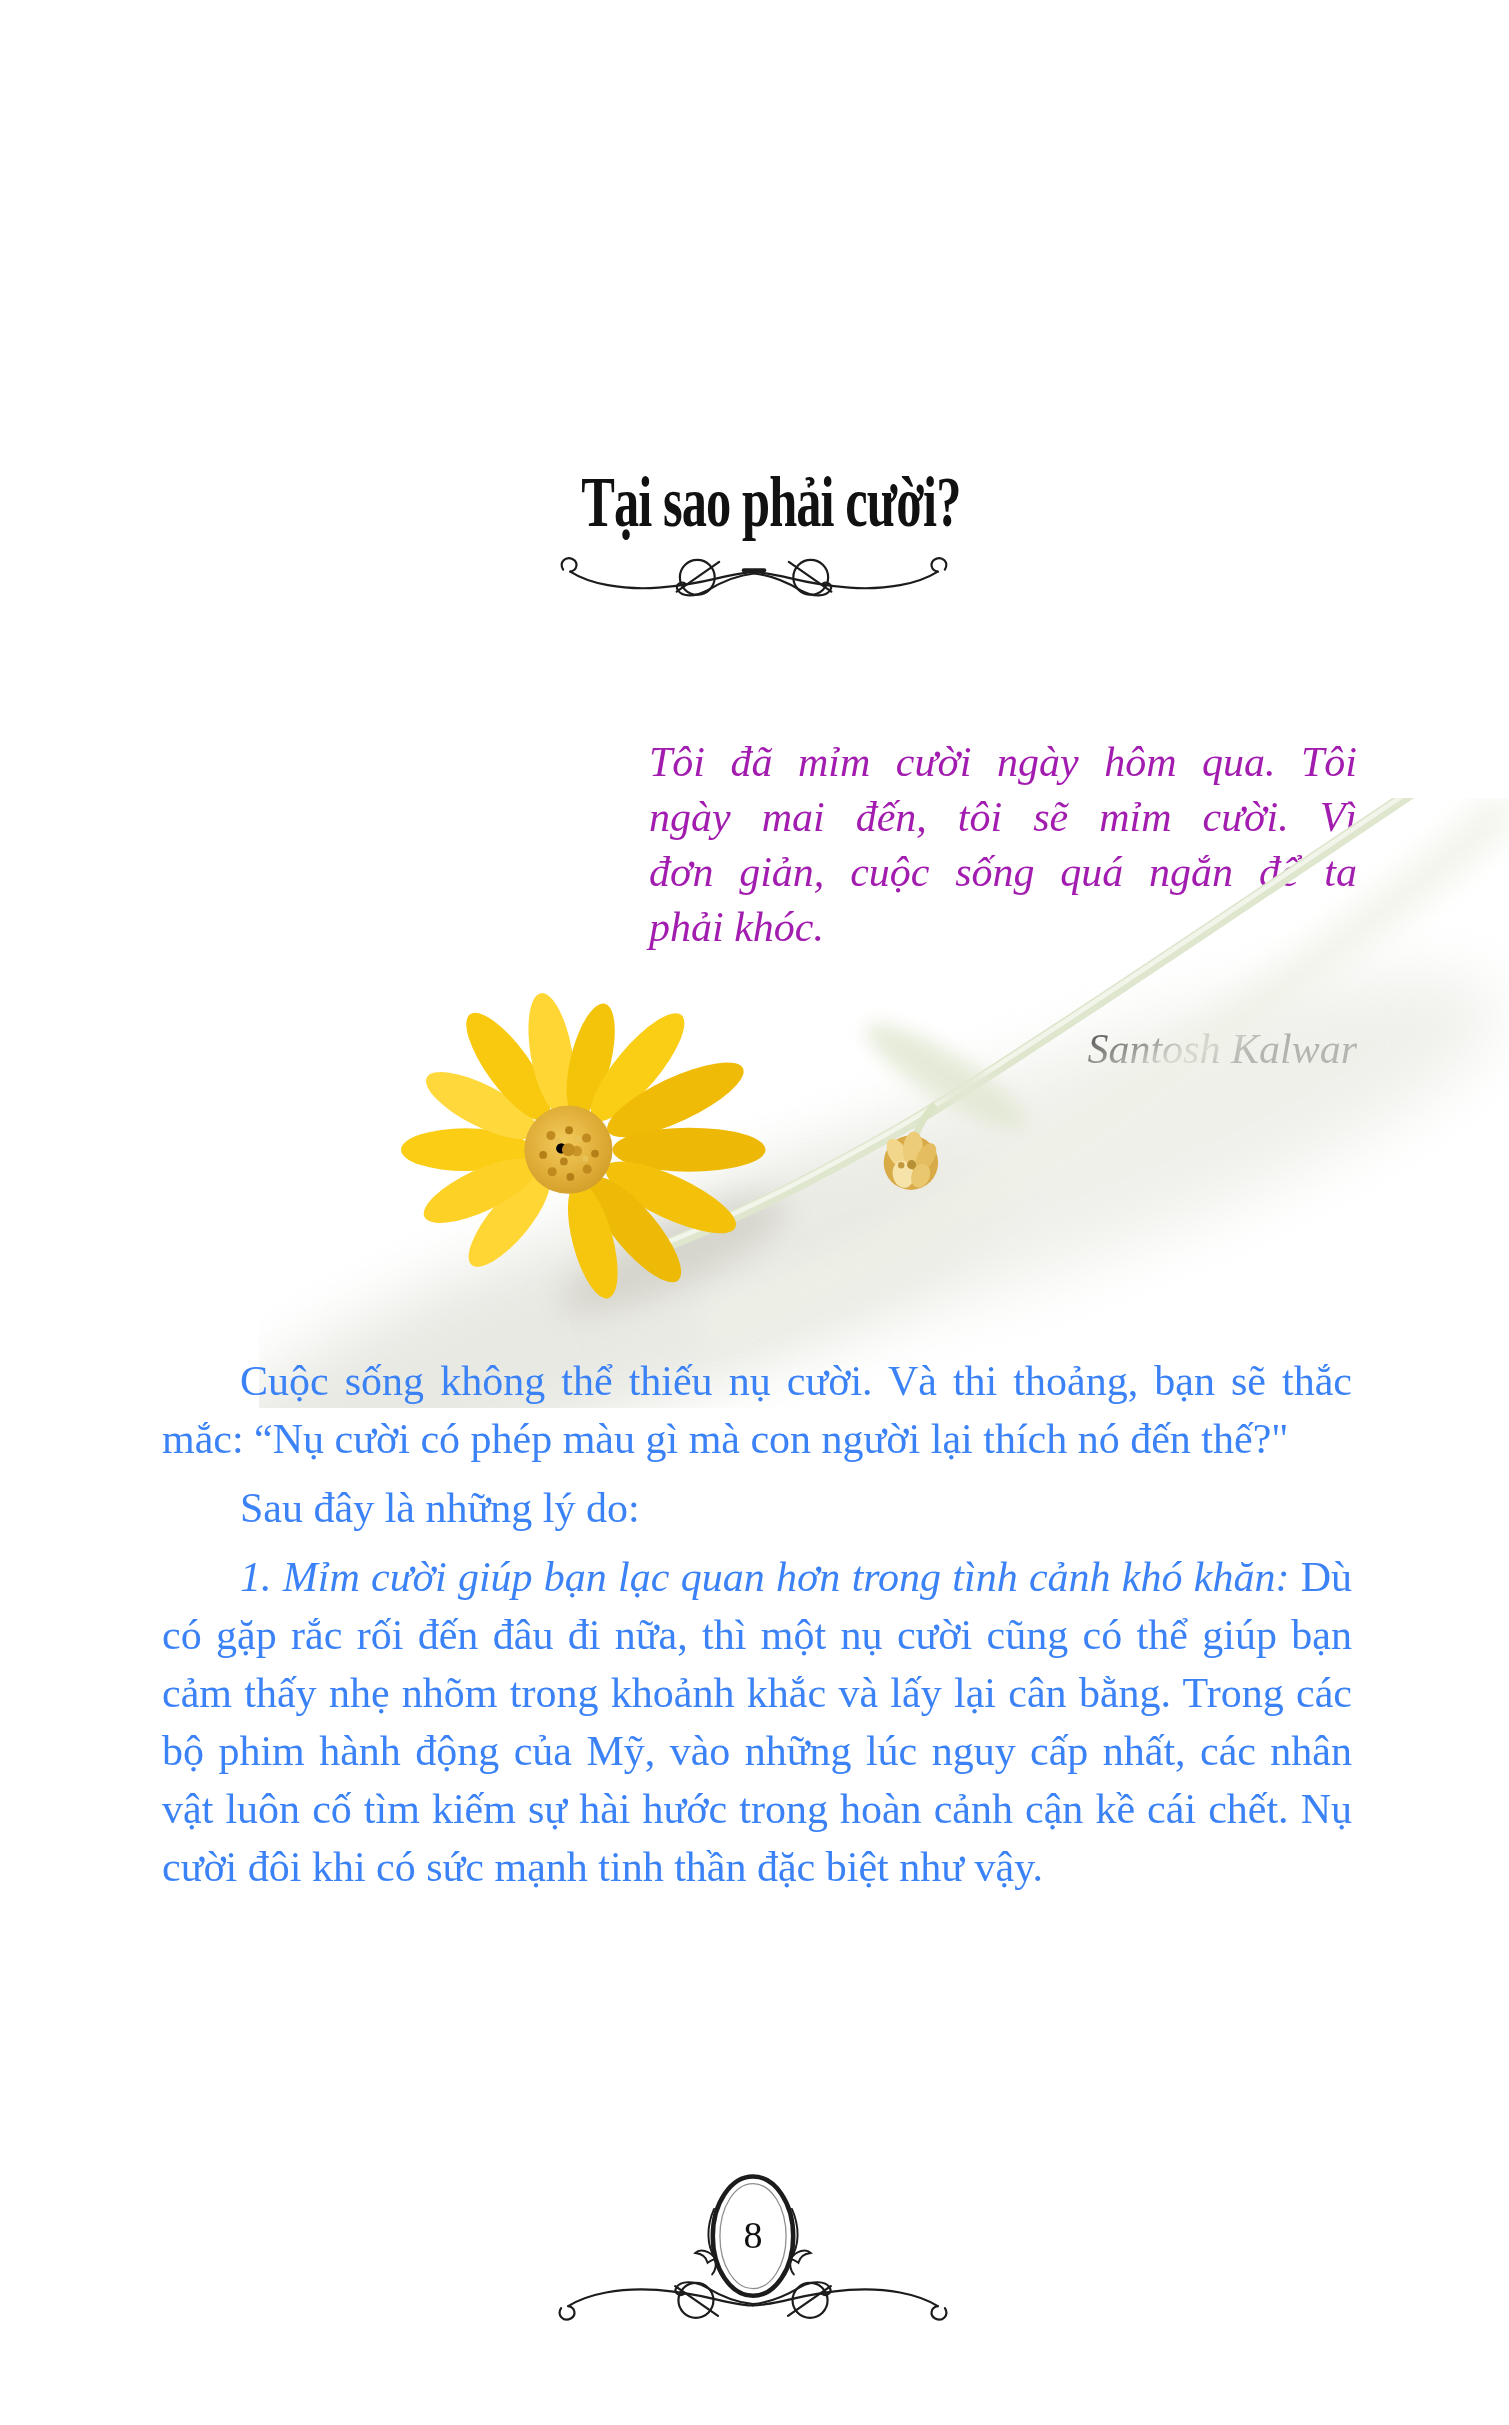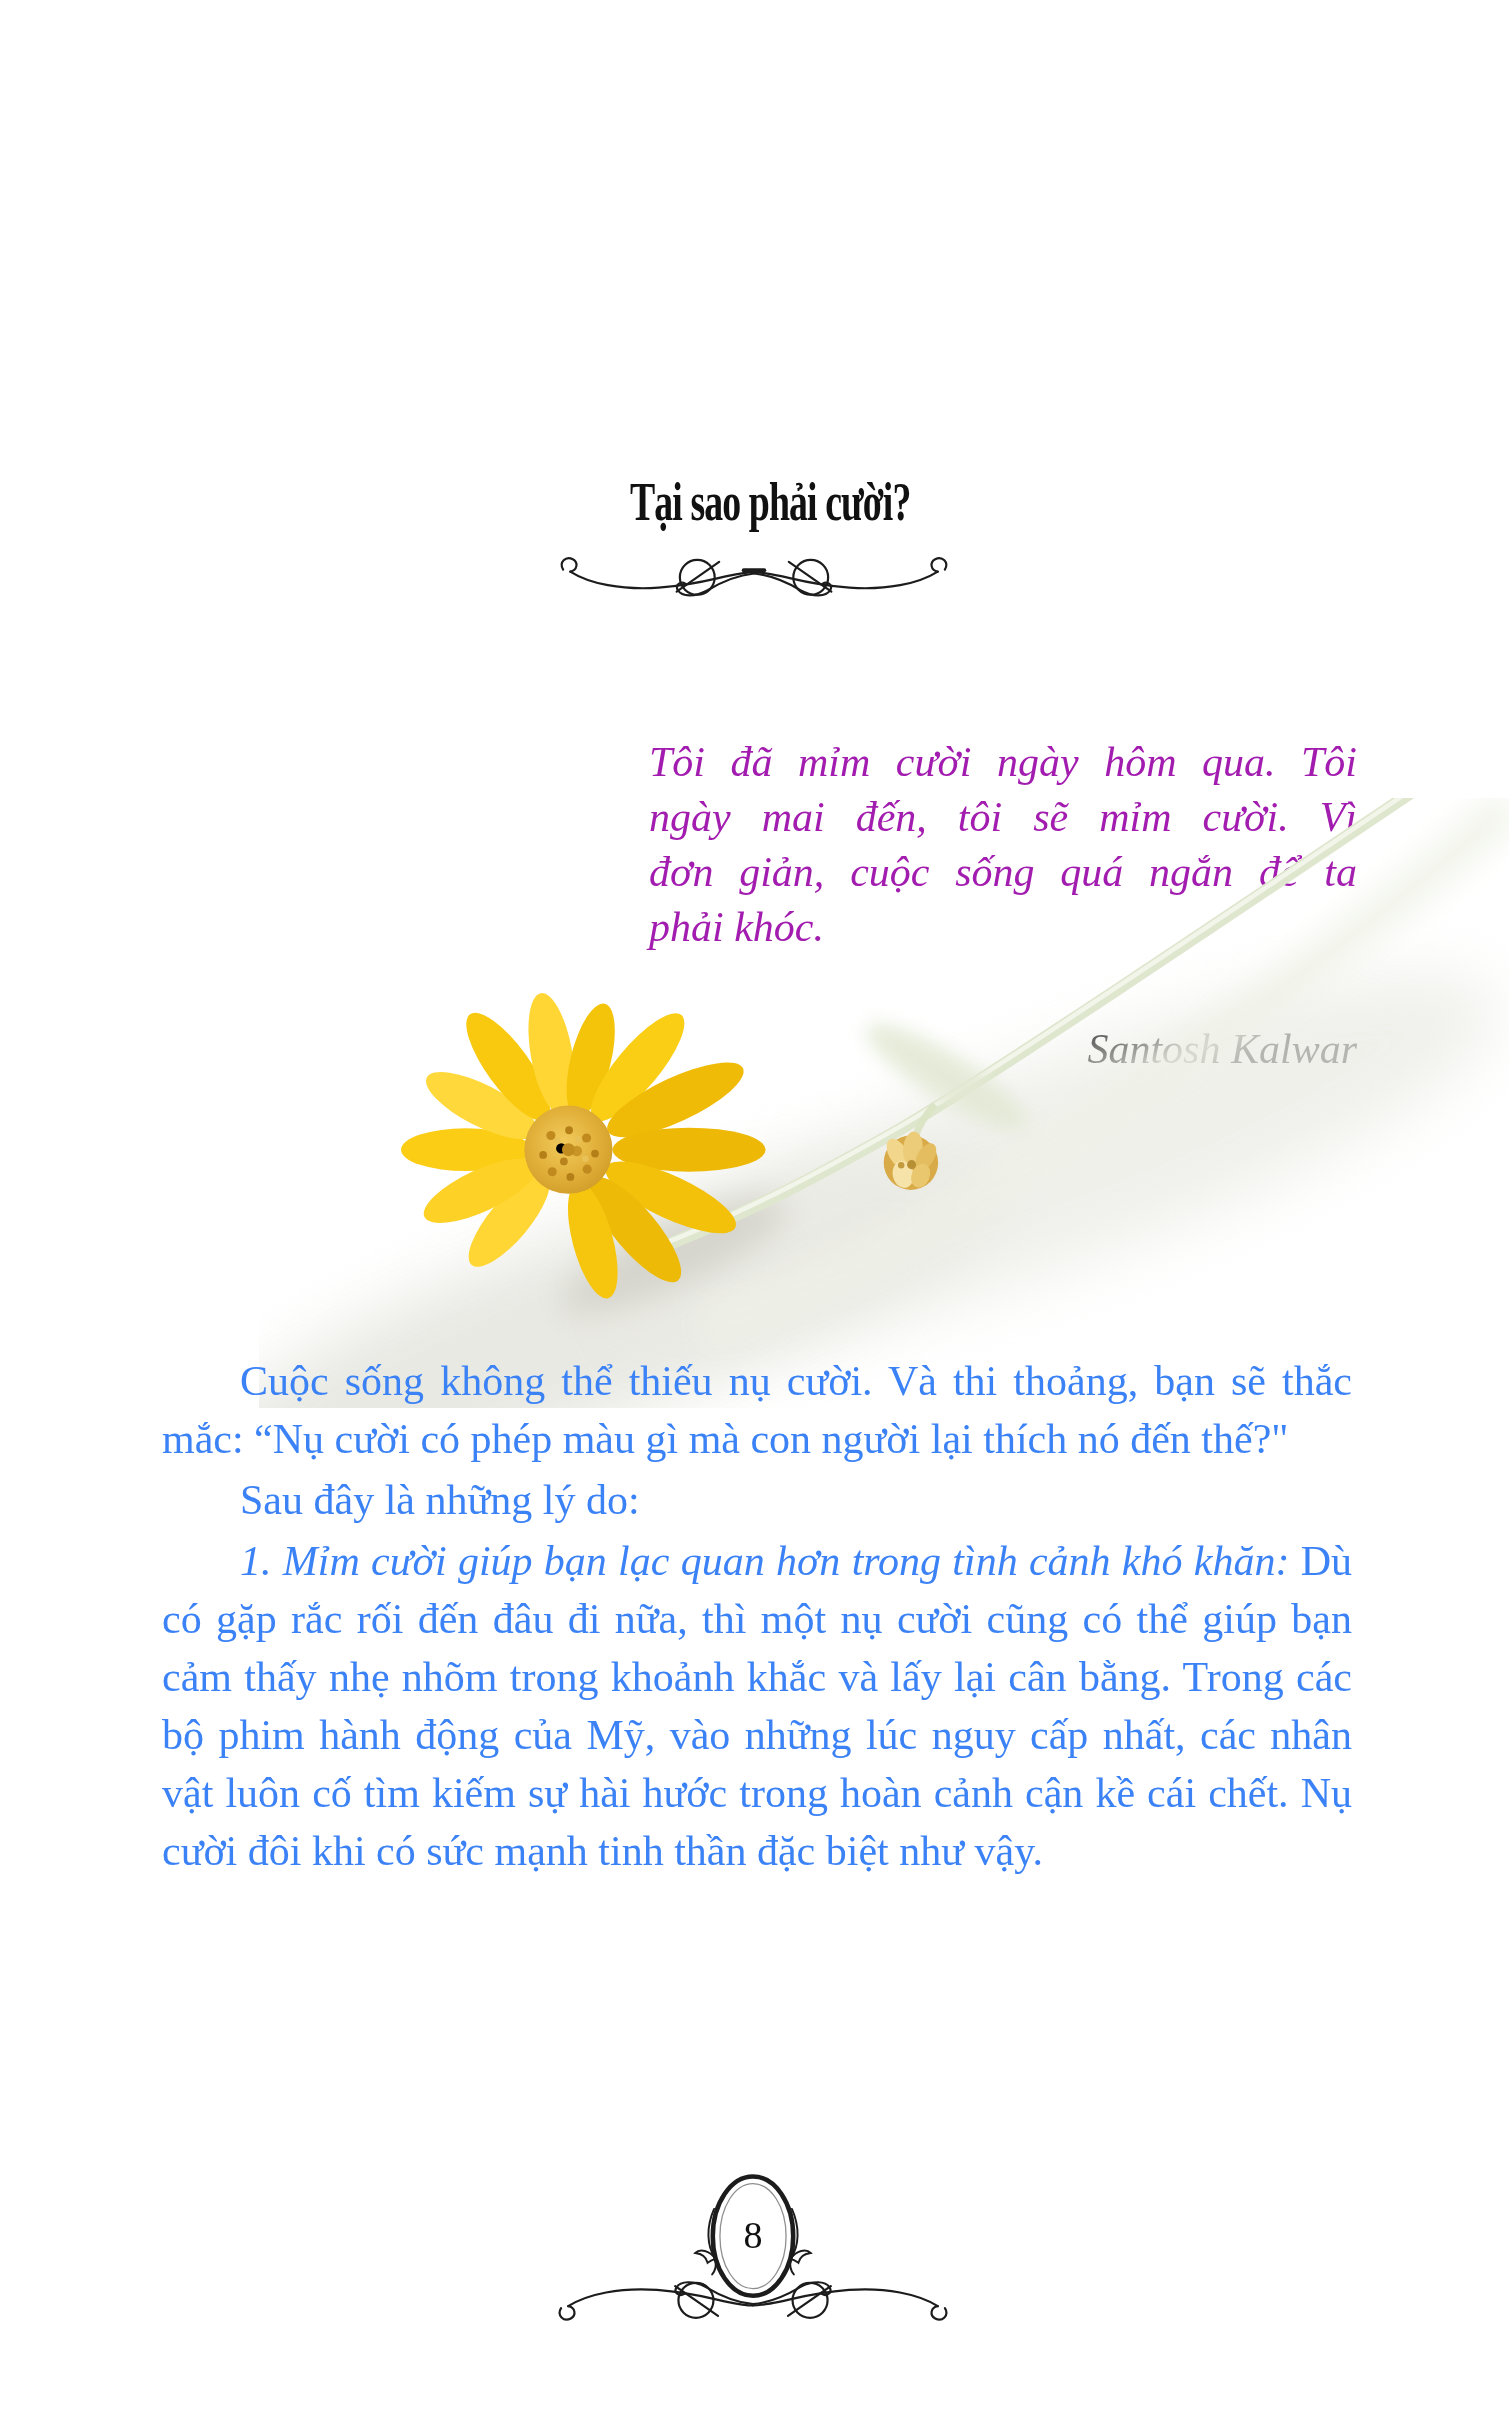--- a/index.html
+++ b/index.html
@@ -13,7 +13,7 @@
   
   .chapter-title{
     left:0;right:0;top:450px;text-align:center;
-    font-size:54px;font-weight:700;line-height:104px;
+    font-size:72px;font-weight:700;line-height:104px;
     letter-spacing:-1.3px;white-space:nowrap;padding-left:32px;
   }
   .chapter-title .squeeze{

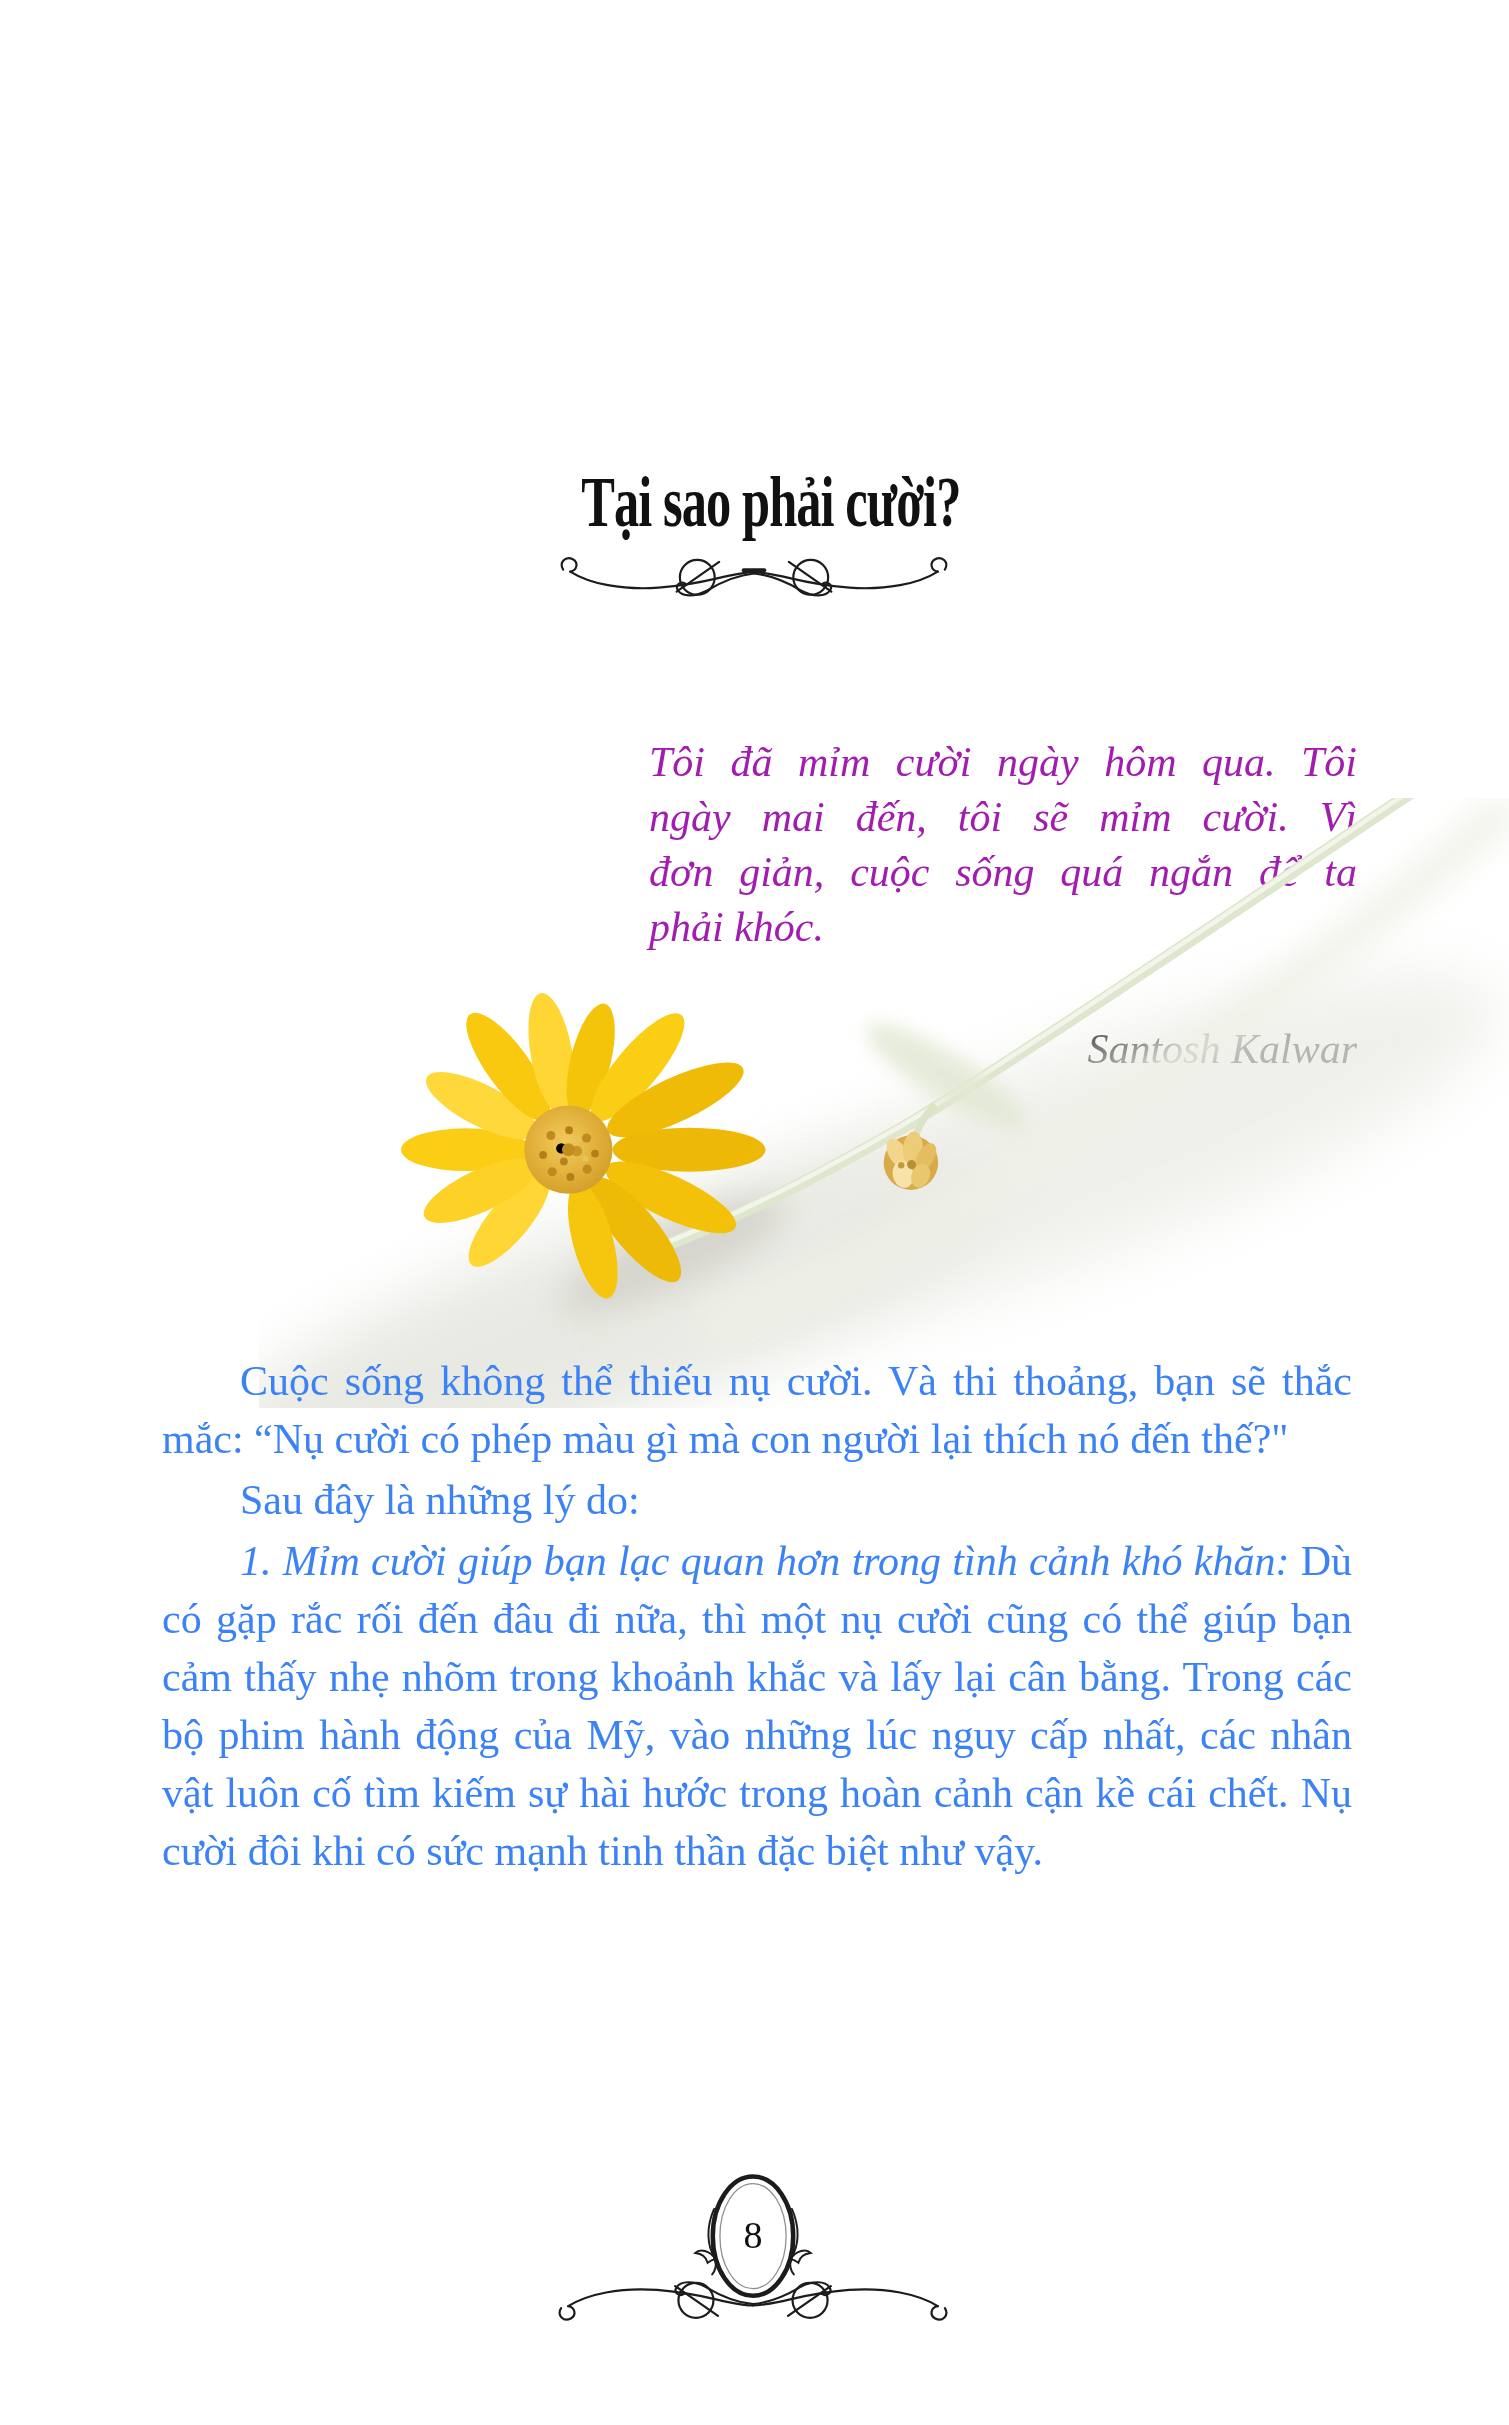--- a/index.html
+++ b/index.html
@@ -56,7 +56,7 @@
   .body-text p{
     margin:0;text-indent:78px;text-align:justify;
   }
-  .body-text p + p{margin-top:3px;font-family:Liberation Serif, serif;}
+  .body-text p + p{margin-top:11px;font-family:Liberation Serif, serif;}
   .body-text .lead{font-style:italic;}
 </style>
 </head>

